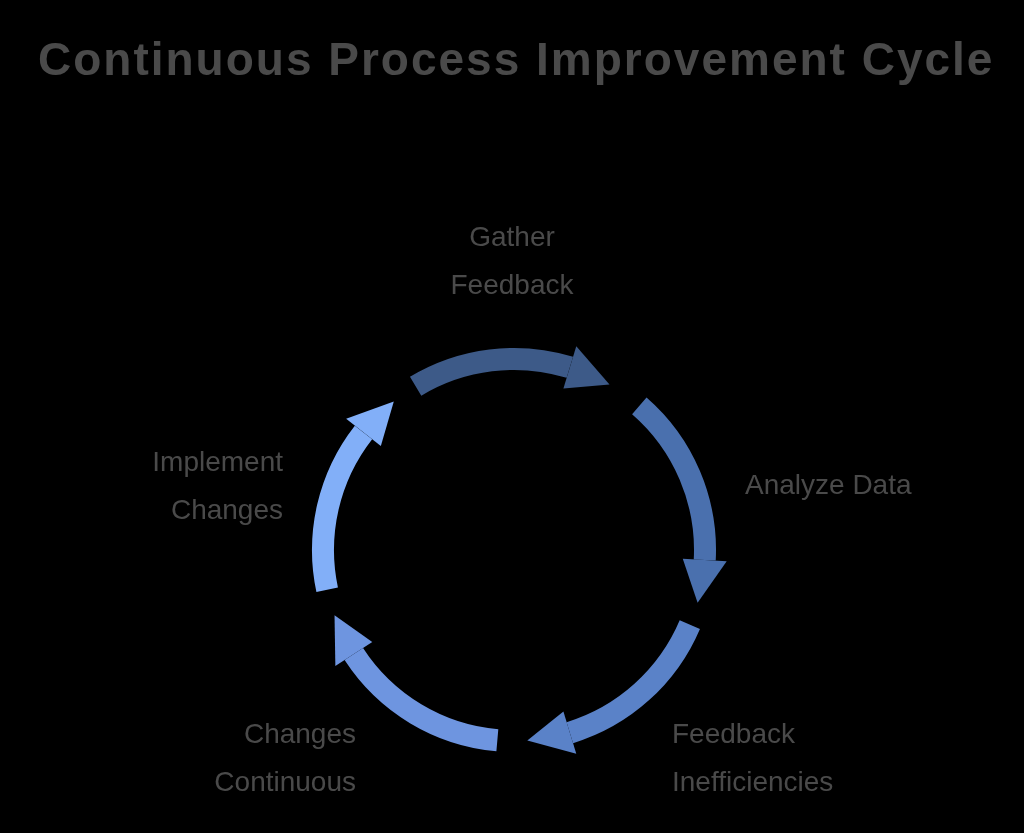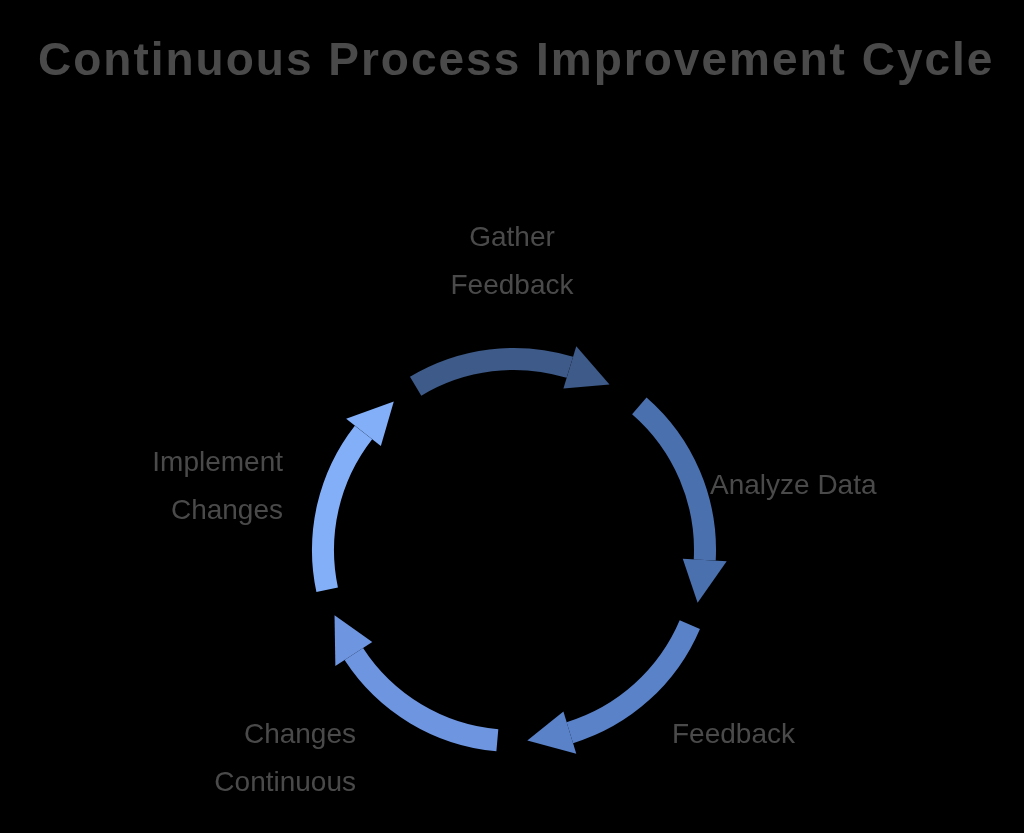--- a/index.html
+++ b/index.html
@@ -45,7 +45,7 @@
   .align-left   { text-align: left; }
   .align-right  { text-align: right; }
   .pos-gather    { left: 512px; top: 213px; }
-  .pos-analyze   { left: 710px; top: 461px; }
+  .pos-analyze   { left: 745px; top: 461px; }
   .pos-identify  { left: 672px; top: 710px; }
   .pos-develop   { right: 668px; top: 710px; }
   .pos-implement { right: 741px; top: 438px; }

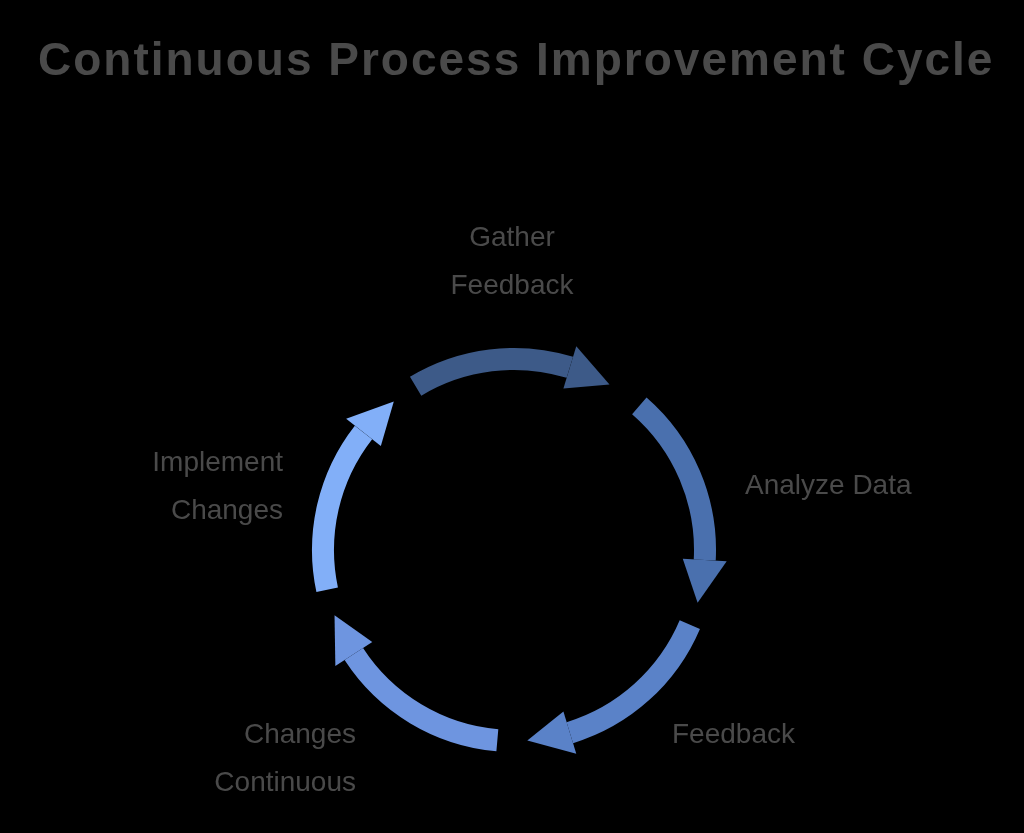--- a/index.html
+++ b/index.html
@@ -81,6 +81,7 @@
 
   <div class="step-label align-left pos-identify">
     <div>Feedback</div>
+    <div>Inefficiencies</div>
   </div>
 
   <div class="step-label align-right pos-develop">

